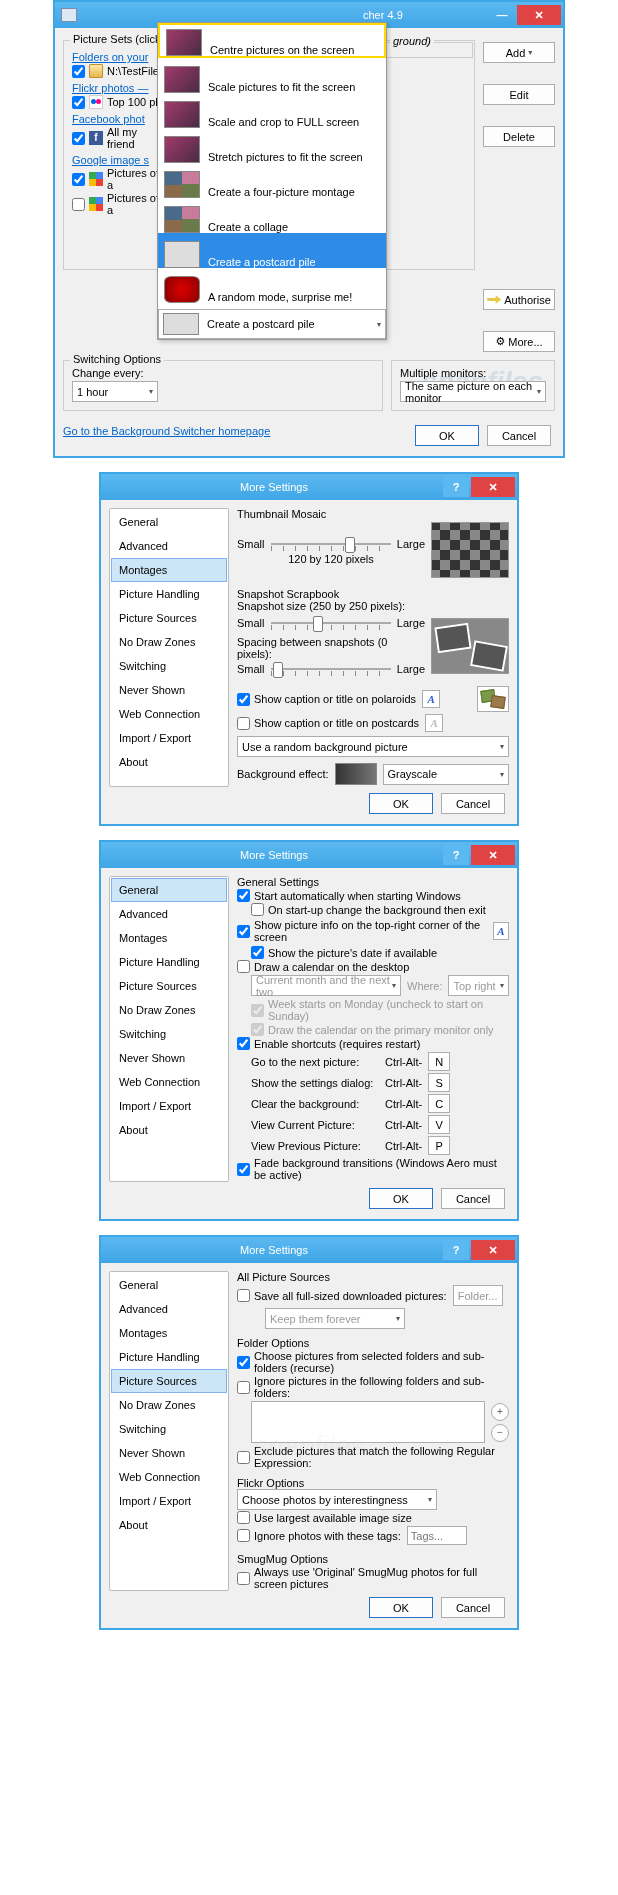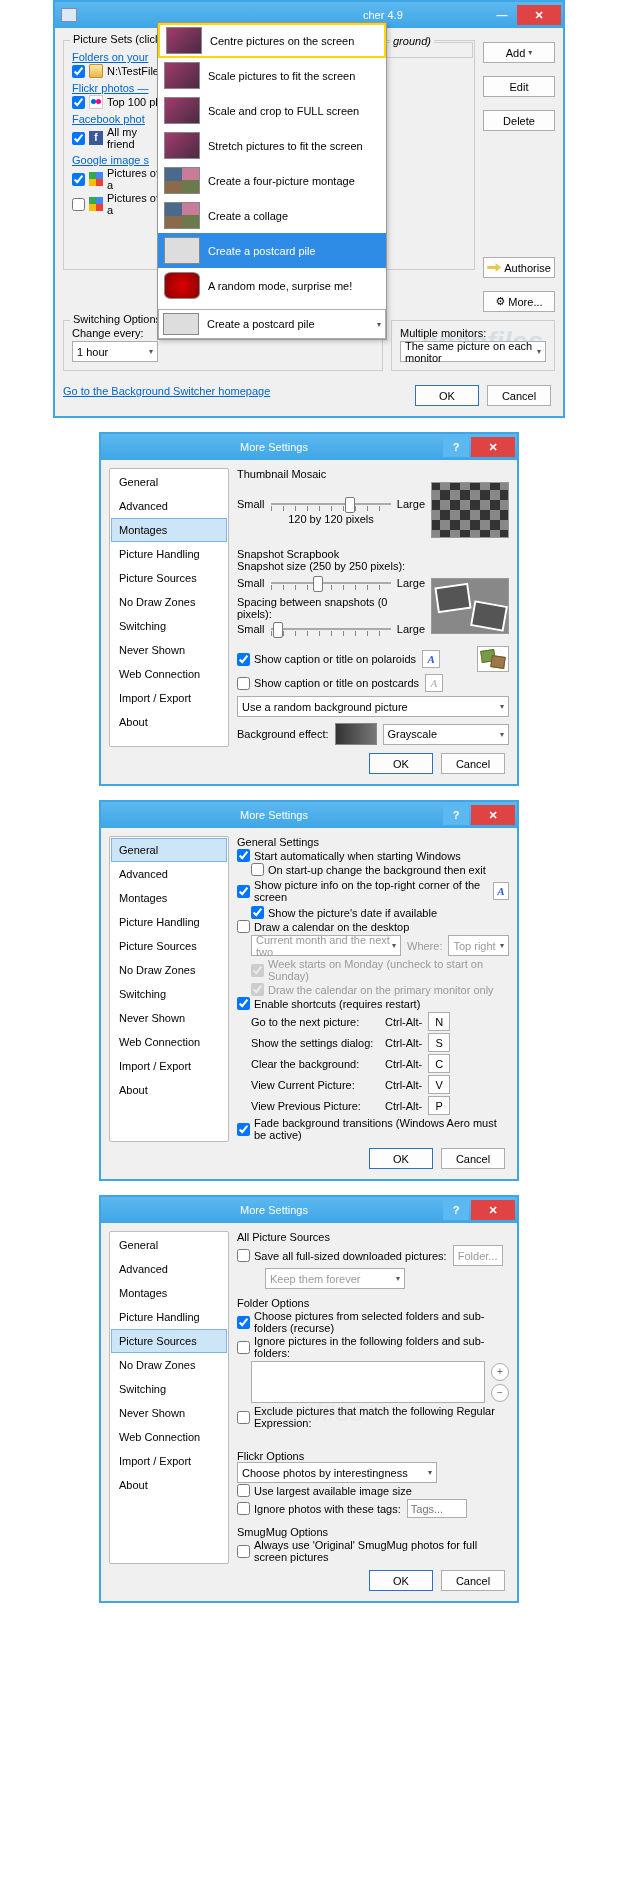--- a/index.html
+++ b/index.html
@@ -30,7 +30,7 @@
 .content{flex:1;}
 
 .dd{position:absolute;left:102px;top:-6px;width:230px;background:#fff;border:1px solid #999;z-index:10;box-shadow:2px 2px 4px rgba(0,0,0,0.18);}
-.dd-item{display:flex;align-items:center;height:35px;padding:0 6px;gap:8px;cursor:pointer;}
+.dd-item{display:flex;align-items:flex-end;height:35px;padding:0 6px;gap:8px;cursor:pointer;}
 .dd-item.sel-y{border:2px solid #ffd800;height:35px;}
 .dd-item.sel-blue{background:#2f8ce6;color:#fff;}
 .thumb{width:36px;height:27px;background:linear-gradient(135deg,#a23b6b,#4a2b44);border:1px solid #888;flex-shrink:0;}

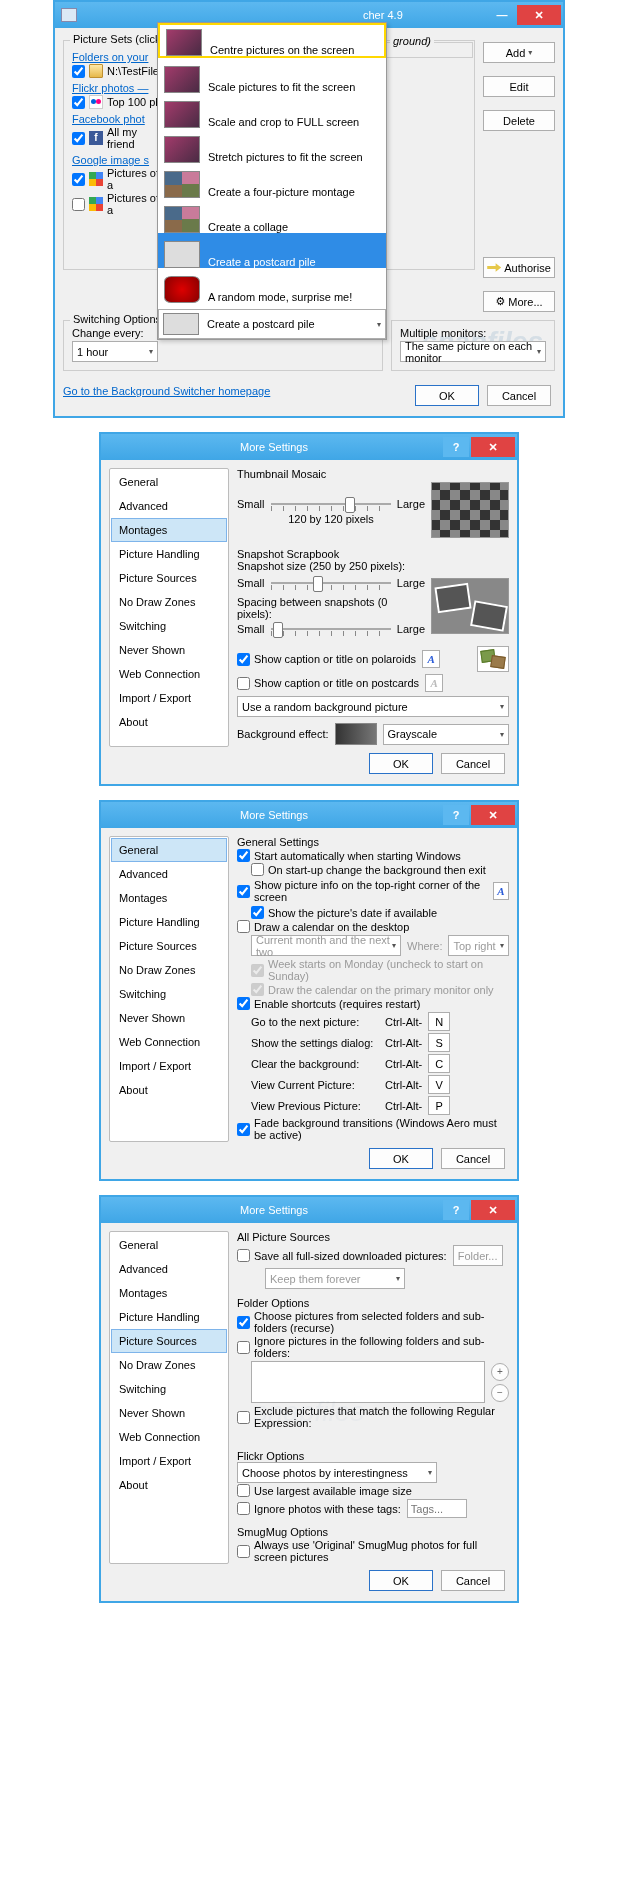--- a/index.html
+++ b/index.html
@@ -125,7 +125,7 @@
         </div>
       </div>
     </div>
-    <div style="width:72px;display:flex;flex-direction:column;gap:13px;padding-top:6px;">
+    <div style="width:72px;display:flex;flex-direction:column;gap:21px;padding-top:6px;">
       <div class="btn"><span>Add</span>&nbsp;<span class="chev">▾</span></div>
       <div class="btn">Edit</div>
       <div class="btn">Delete</div>

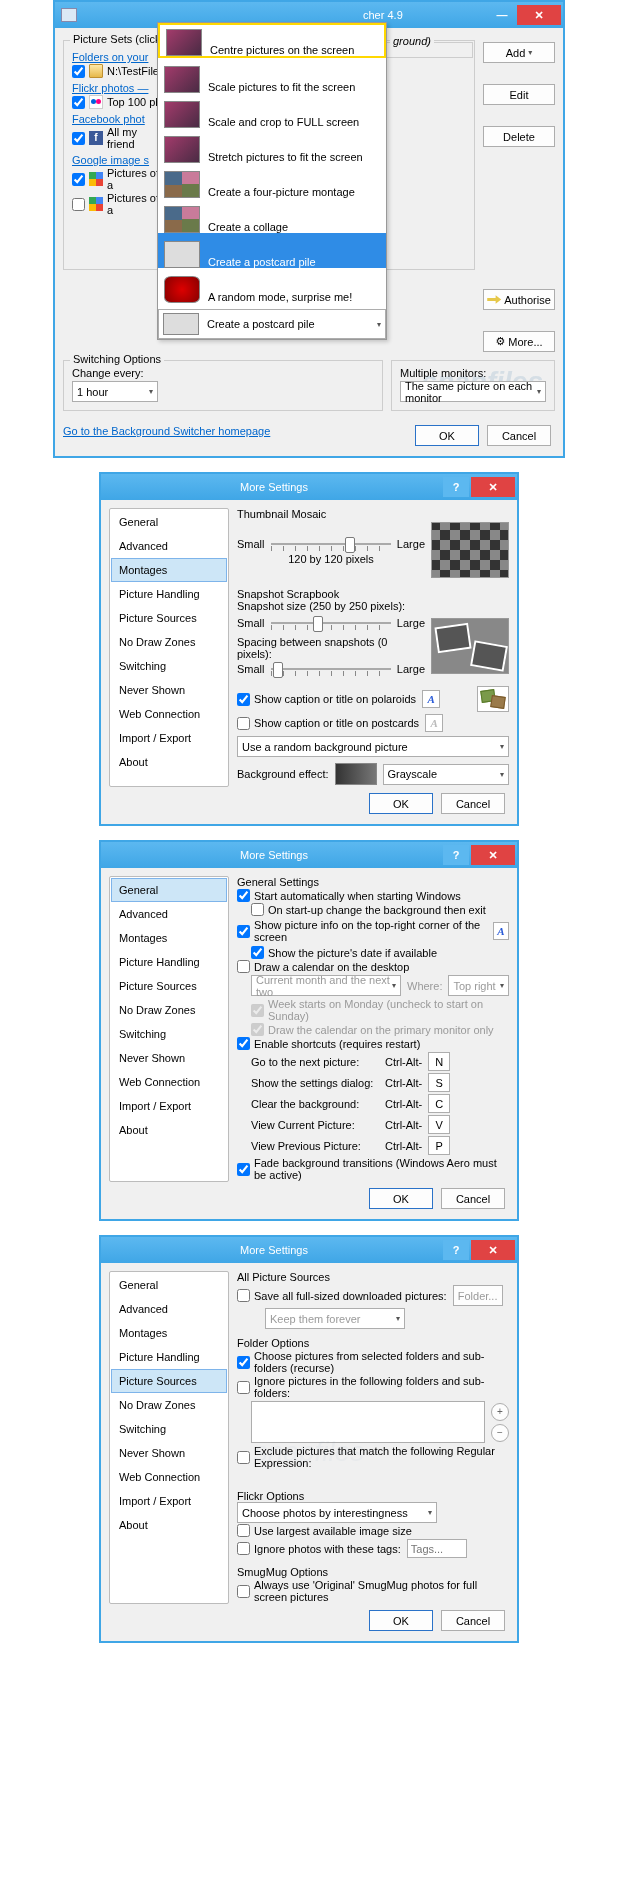--- a/index.html
+++ b/index.html
@@ -474,7 +474,7 @@
               <span>Exclude pictures that match the following Regular Expression:</span>
             </label>
 
-    <div style="margin-top:21px">Flickr Options</div>
+    <div style="margin-top:8px">Flickr Options</div>
     <div class="select" style="width:200px">
               <span>Choose photos by interestingness</span>
               <span class="chev">▾</span>

